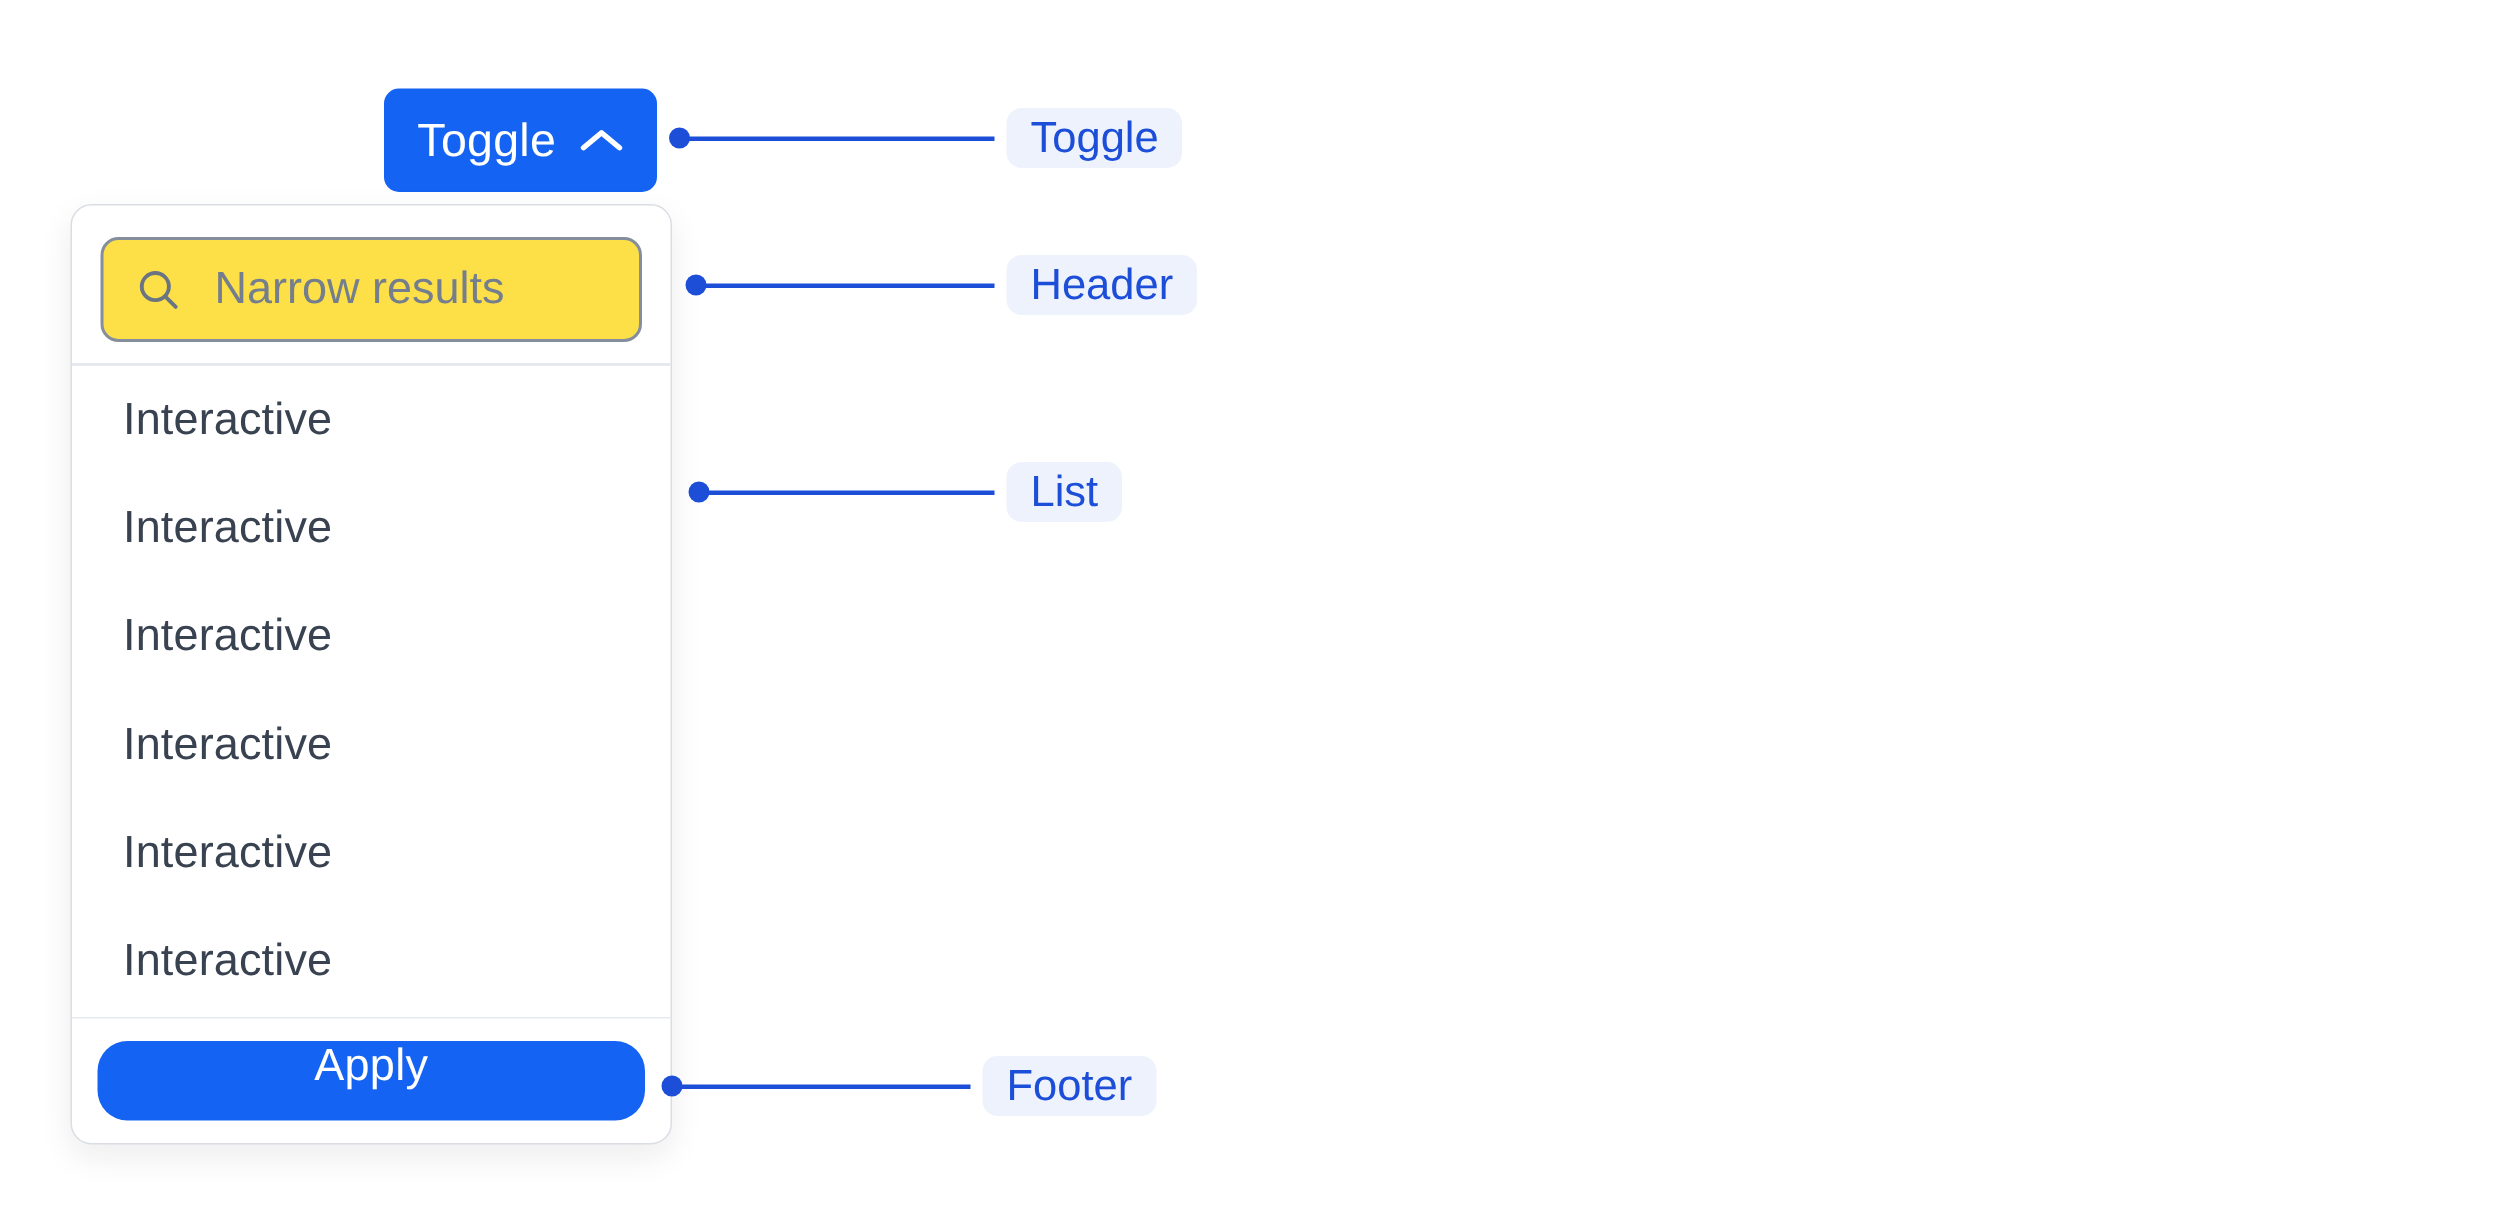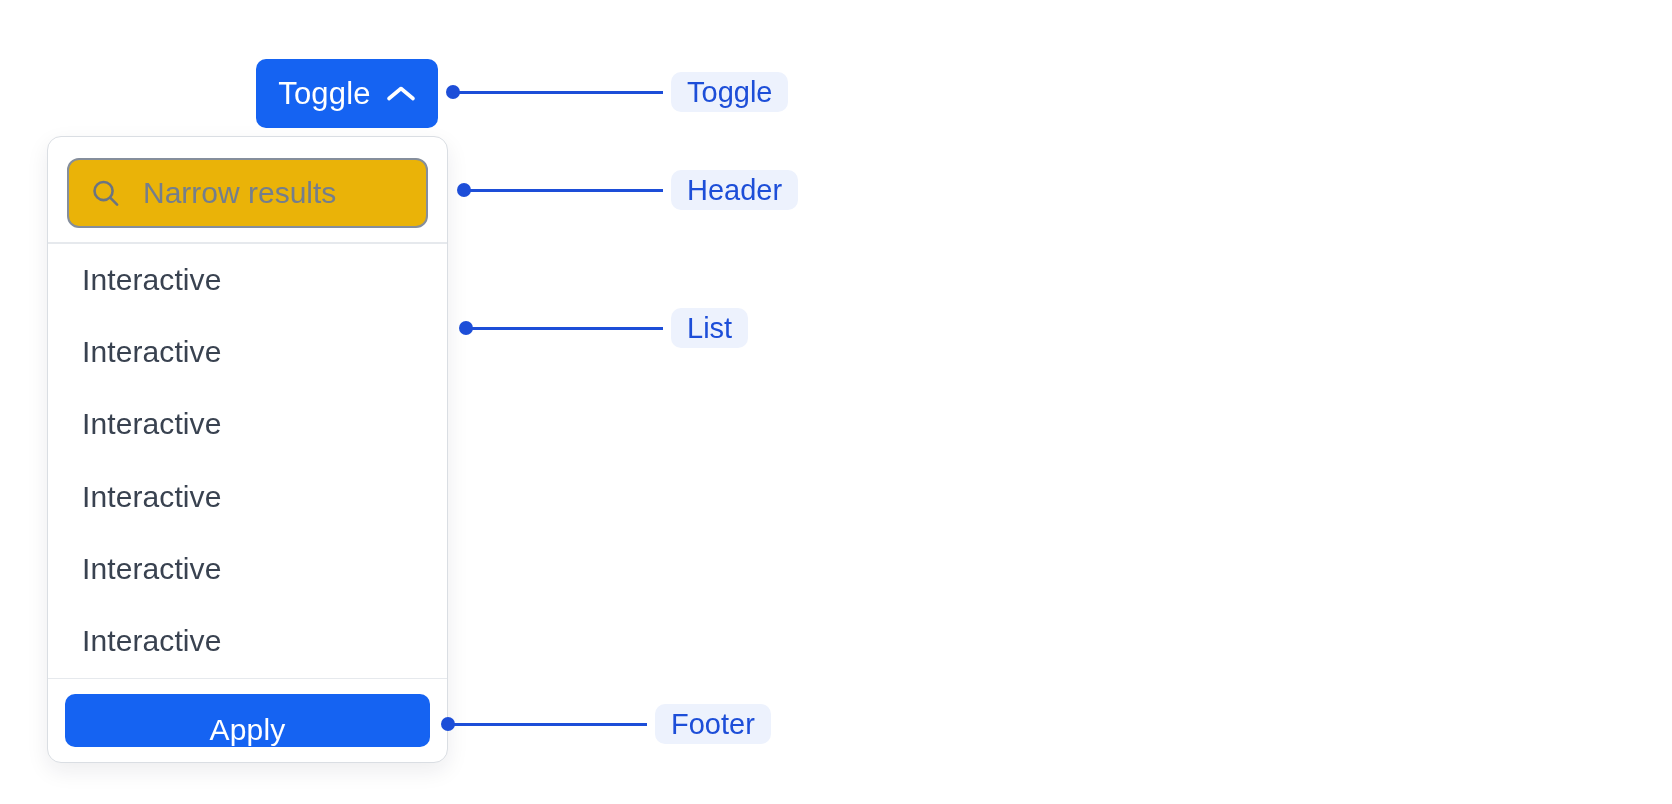--- a/index.html
+++ b/index.html
@@ -67,7 +67,7 @@
     font-size: 30px;
     color: #394250;
     outline: none;
-    background: #eab308;
+    background: #fde047;
   }
   .search-input::placeholder { color: #747E8D; opacity: 1; }
   .search-icon-svg {

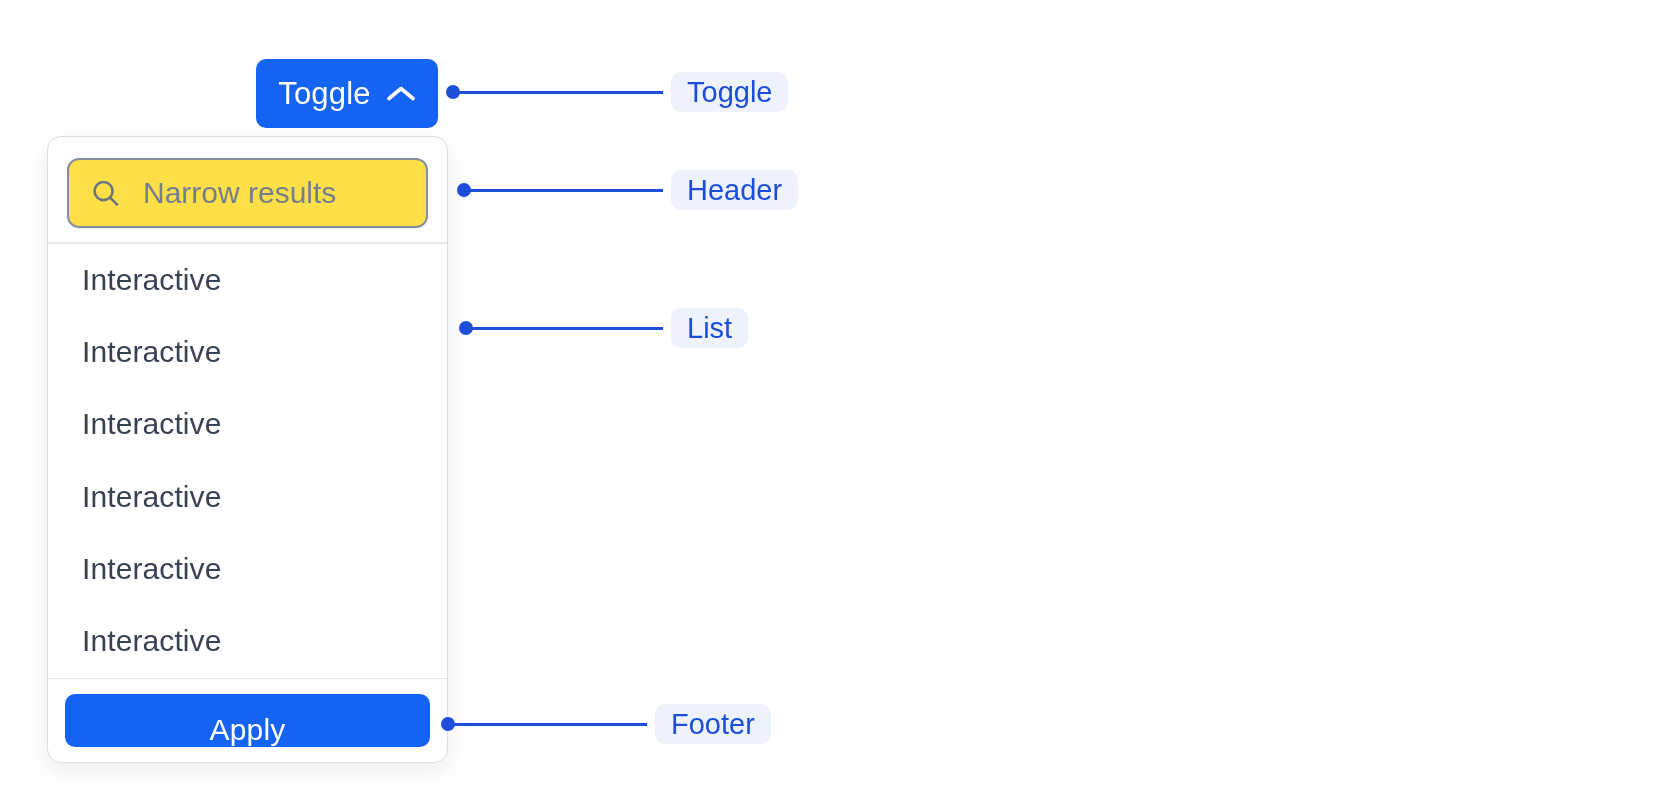--- a/index.html
+++ b/index.html
@@ -100,9 +100,9 @@
     width: 100%; height: 53px;
     background: #1563F2;
     border: none;
-    border-radius: 10px;
-    display: flex;
-    align-items: flex-end;
+    border-radius: 20px;
+    display: flex;
+    align-items: flex-start;
     justify-content: center;
     cursor: pointer;
   }

